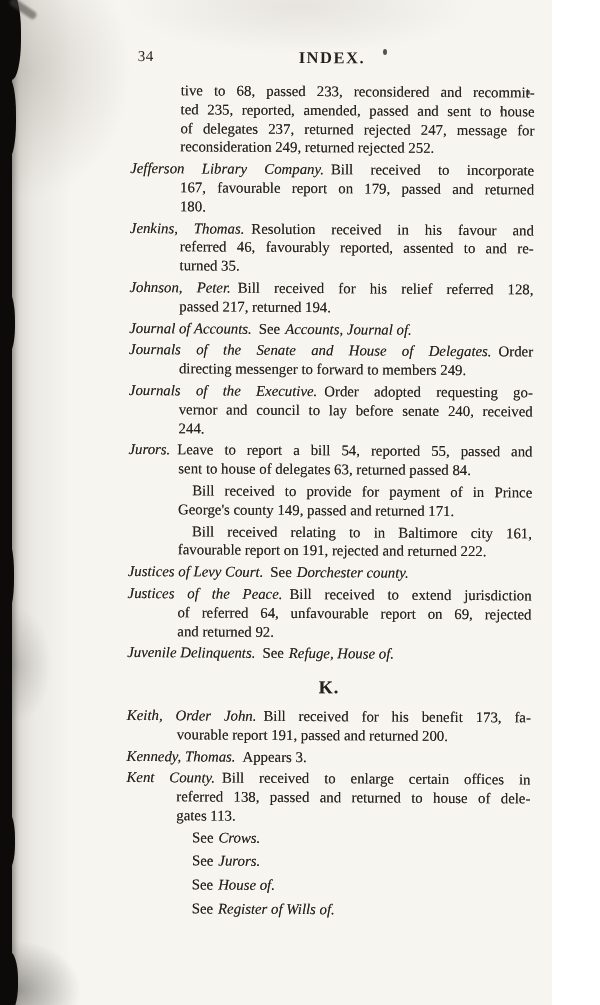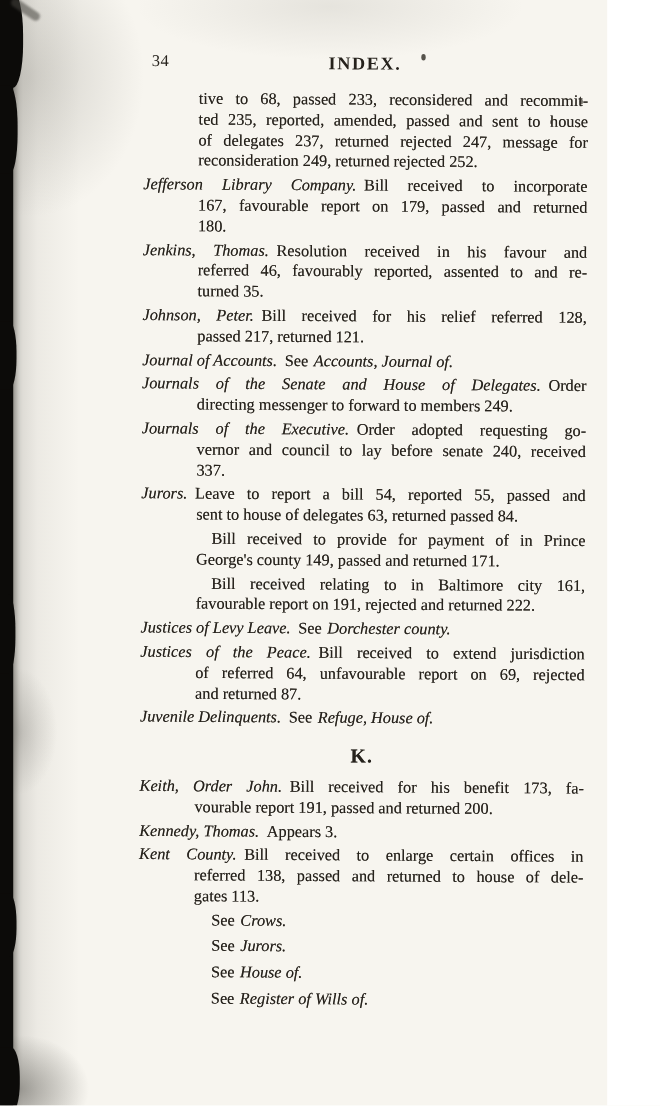--- a/index.html
+++ b/index.html
@@ -105,7 +105,7 @@
         </div>
         <div class="block entry">
           <div class="line"><span class="term">Johnson, Peter.</span><span>Bill received for his relief referred 128,</span></div>
-          <div class="line cont last"><span>passed 217, returned 121.</span></div>
+          <div class="line cont last"><span>passed 217, returned 194.</span></div>
         </div>
         <div class="block entry">
           <div class="line last"><span class="term">Journal of Accounts.</span><span>See</span><span class="tail">Accounts, Journal of.</span></div>

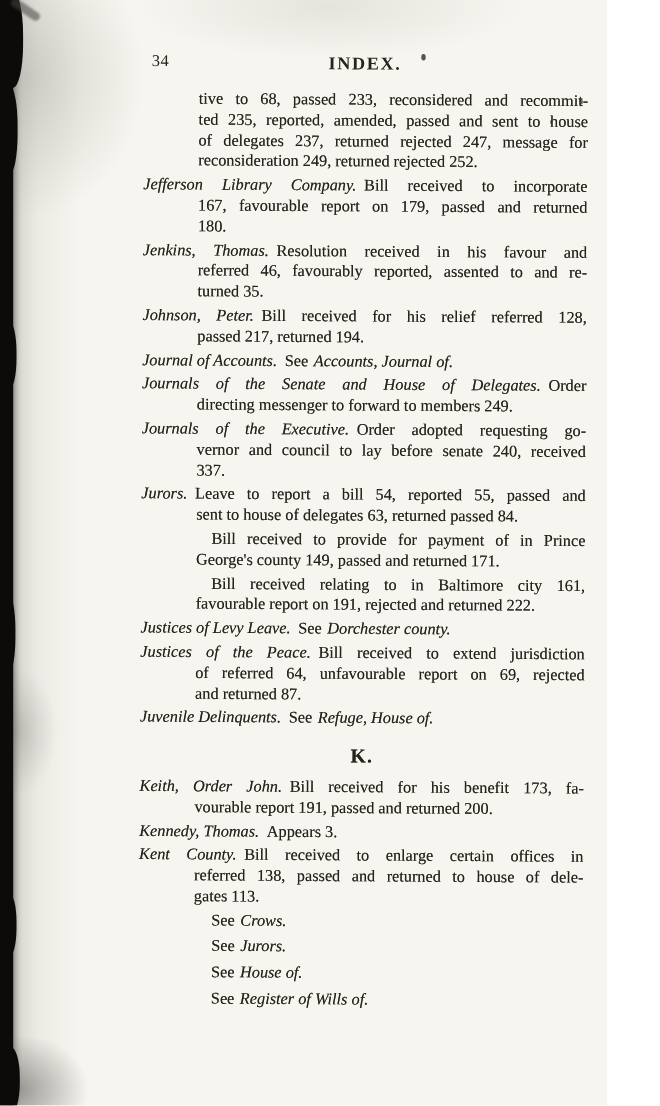--- a/index.html
+++ b/index.html
@@ -117,7 +117,7 @@
         <div class="block entry">
           <div class="line"><span class="term">Journals of the Executive.</span><span>Order adopted requesting go-</span></div>
           <div class="line cont"><span>vernor and council to lay before senate 240, received</span></div>
-          <div class="line cont last"><span>337.</span></div>
+          <div class="line cont last"><span>244.</span></div>
         </div>
         <div class="block entry">
           <div class="line"><span class="term">Jurors.</span><span>Leave to report a bill 54, reported 55, passed and</span></div>

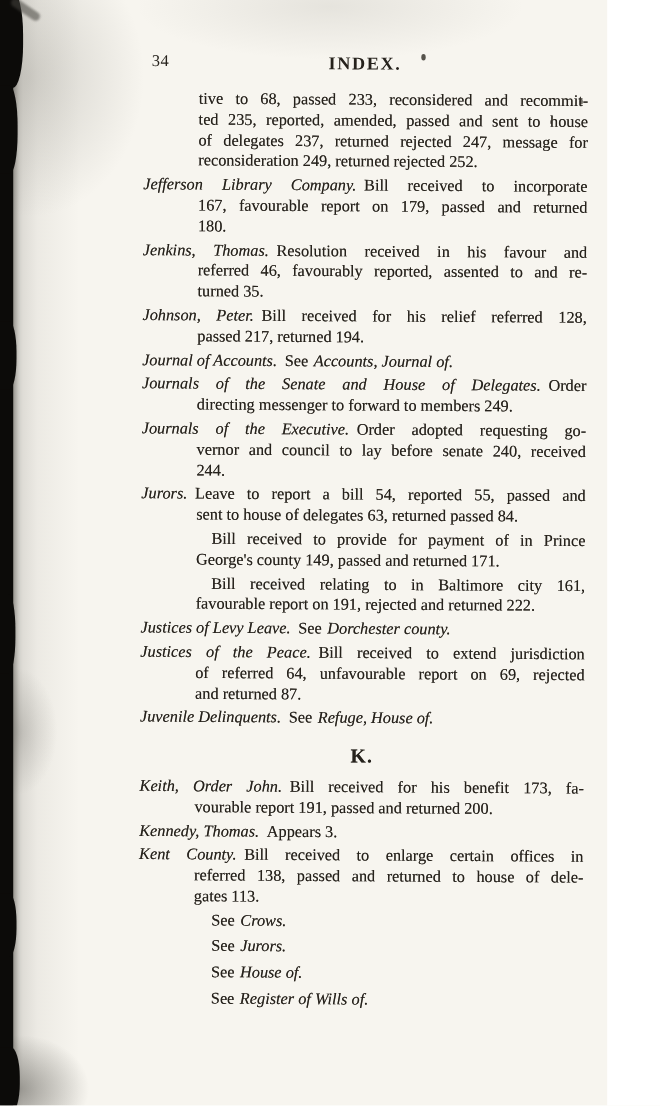--- a/index.html
+++ b/index.html
@@ -132,7 +132,7 @@
           <div class="line cont last"><span>favourable report on 191, rejected and returned 222.</span></div>
         </div>
         <div class="block entry">
-          <div class="line last"><span class="term">Justices of Levy Leave.</span><span>See</span><span class="tail">Dorchester county.</span></div>
+          <div class="line last"><span class="term">Justices of Levy Court.</span><span>See</span><span class="tail">Dorchester county.</span></div>
         </div>
         <div class="block entry">
           <div class="line"><span class="term">Justices of the Peace.</span><span>Bill received to extend jurisdiction</span></div>

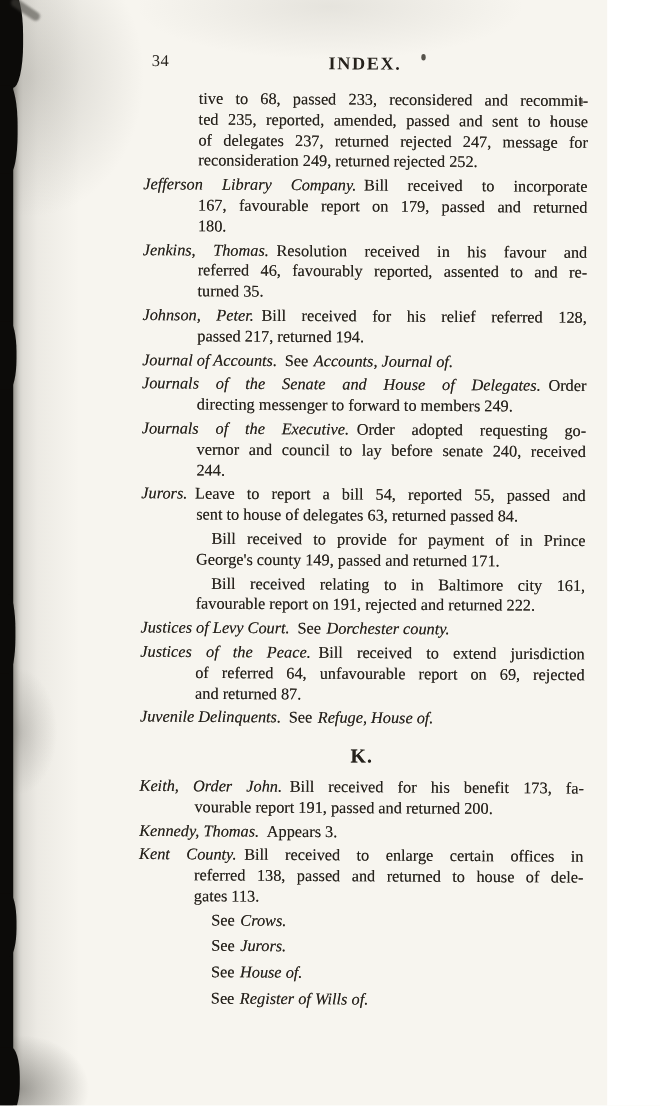--- a/index.html
+++ b/index.html
@@ -137,7 +137,7 @@
         <div class="block entry">
           <div class="line"><span class="term">Justices of the Peace.</span><span>Bill received to extend jurisdiction</span></div>
           <div class="line cont"><span>of referred 64, unfavourable report on 69, rejected</span></div>
-          <div class="line cont last"><span>and returned 87.</span></div>
+          <div class="line cont last"><span>and returned 92.</span></div>
         </div>
         <div class="block entry">
           <div class="line last"><span class="term">Juvenile Delinquents.</span><span>See</span><span class="tail">Refuge, House of.</span></div>

